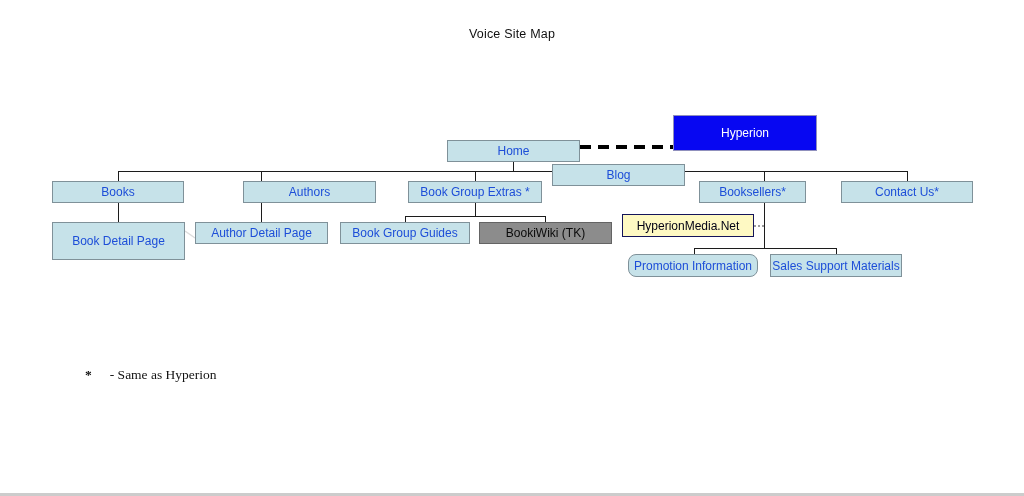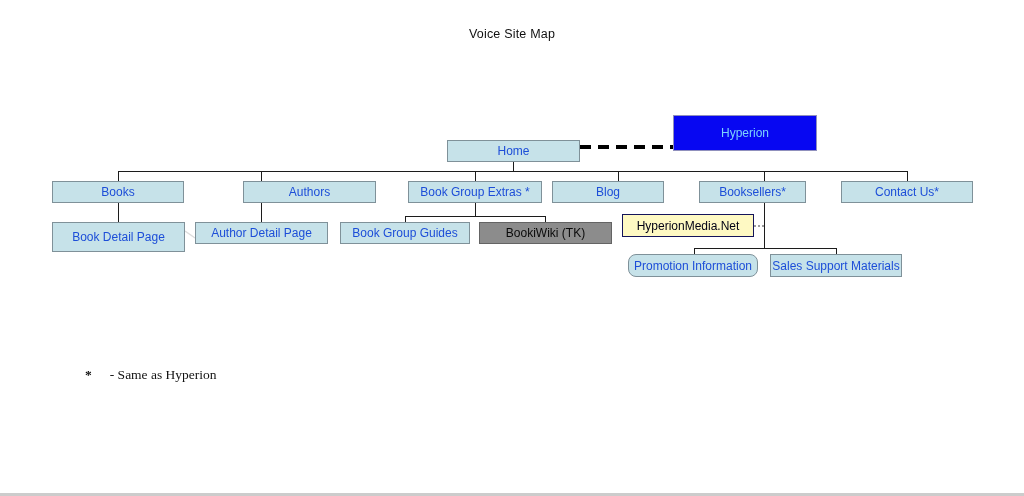--- a/index.html
+++ b/index.html
@@ -41,7 +41,7 @@
   .node--hyperion {
     background: #0707f2;
     border-color: #9090bd;
-    color: #7dd3fc;
+    color: #ffffff;
   }
   .node--media {
     background: #fef9c3;

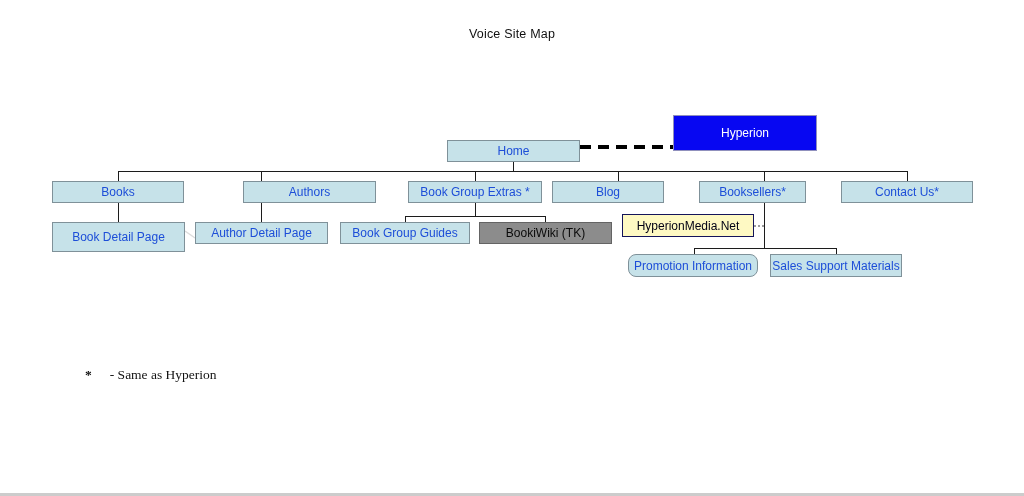--- a/index.html
+++ b/index.html
@@ -122,7 +122,7 @@
 
   <div class="node" style="left:408px; top:181px; width:134px; height:22px;">Book Group Extras *</div>
 
-  <div class="node" style="left:552px; top:181px; width:112px; height:22px;">Blog</div>
+  <div class="node" style="left:552px; top:164px; width:133px; height:22px;">Blog</div>
 
   <div class="node" style="left:699px; top:181px; width:107px; height:22px;">Booksellers*</div>
 

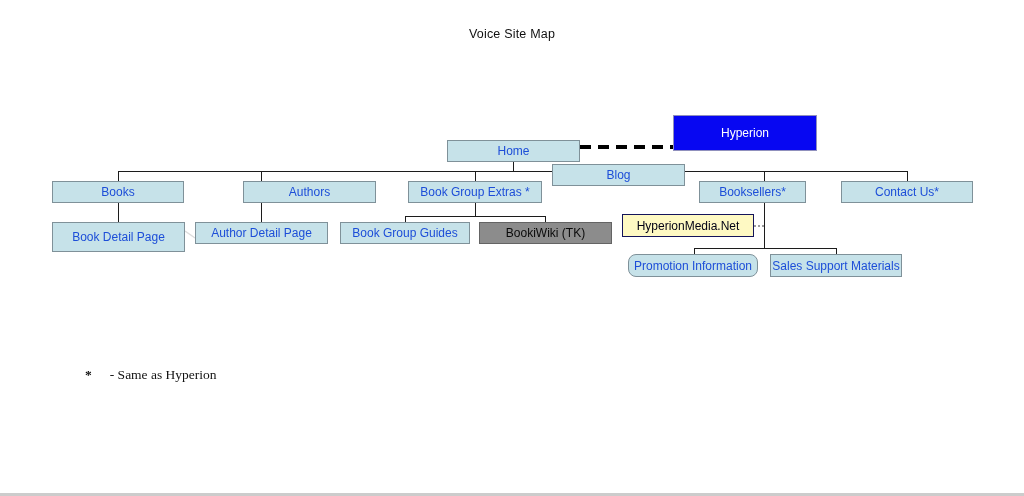--- a/index.html
+++ b/index.html
@@ -128,7 +128,7 @@
 
   <div class="node" style="left:841px; top:181px; width:132px; height:22px;">Contact Us*</div>
 
-  <div class="node" style="left:52px; top:222px; width:133px; height:30px;">Book Detail Page</div>
+  <div class="node" style="left:52px; top:222px; width:133px; height:38px;">Book Detail Page</div>
 
   <div class="node" style="left:195px; top:222px; width:133px; height:22px;">Author Detail Page</div>
 

